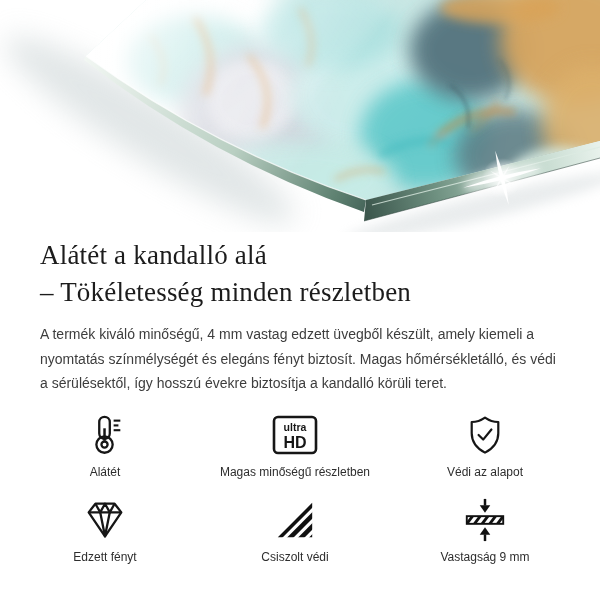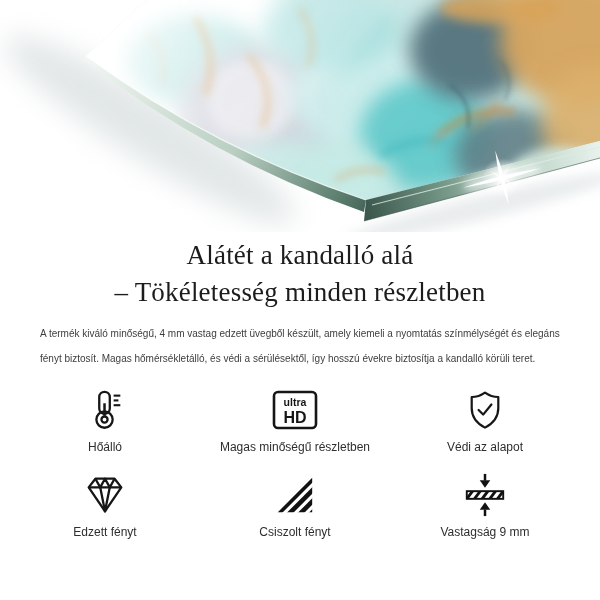--- a/index.html
+++ b/index.html
@@ -9,7 +9,7 @@
   .hero svg{display:block;}
   .content{position:absolute;top:232px;left:0;width:600px;padding:0 40px;box-sizing:border-box;}
   h1{font-family:"Liberation Serif","DejaVu Serif",serif;font-weight:400;
-     font-size:27px;line-height:37px;color:#1c1c1c;margin:5px 0 0 0;letter-spacing:.2px;text-align:center;}
+     font-size:27px;line-height:37px;color:#1c1c1c;margin:5px 0 0 0;letter-spacing:.2px;}
   .desc{font-size:10px;line-height:24.5px;color:#3d3d3d;margin:11px 0 0 0;max-width:528px;}
   .features{display:grid;grid-template-columns:repeat(3,1fr);row-gap:17px;
             width:570px;margin:15px 0 0 -30px;}

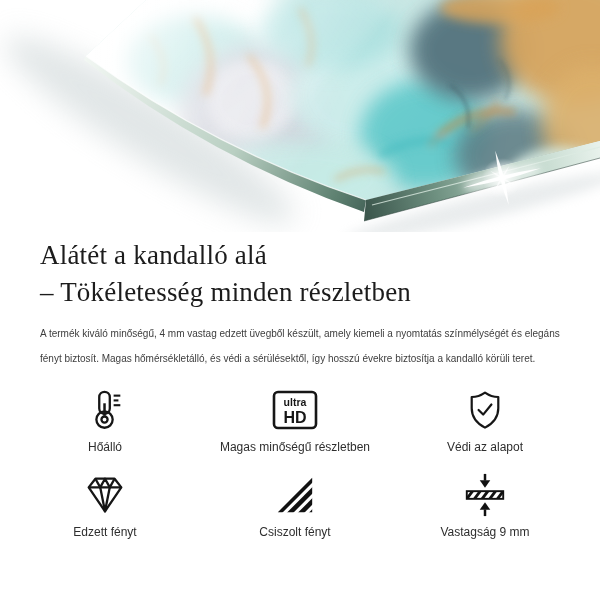--- a/index.html
+++ b/index.html
@@ -10,7 +10,7 @@
   .content{position:absolute;top:232px;left:0;width:600px;padding:0 40px;box-sizing:border-box;}
   h1{font-family:"Liberation Serif","DejaVu Serif",serif;font-weight:400;
      font-size:27px;line-height:37px;color:#1c1c1c;margin:5px 0 0 0;letter-spacing:.2px;}
-  .desc{font-size:10px;line-height:24.5px;color:#3d3d3d;margin:11px 0 0 0;max-width:528px;}
+  .desc{font-size:14px;line-height:24.5px;color:#3d3d3d;margin:11px 0 0 0;max-width:528px;}
   .features{display:grid;grid-template-columns:repeat(3,1fr);row-gap:17px;
             width:570px;margin:15px 0 0 -30px;}
   .feature{display:flex;flex-direction:column;align-items:center;}

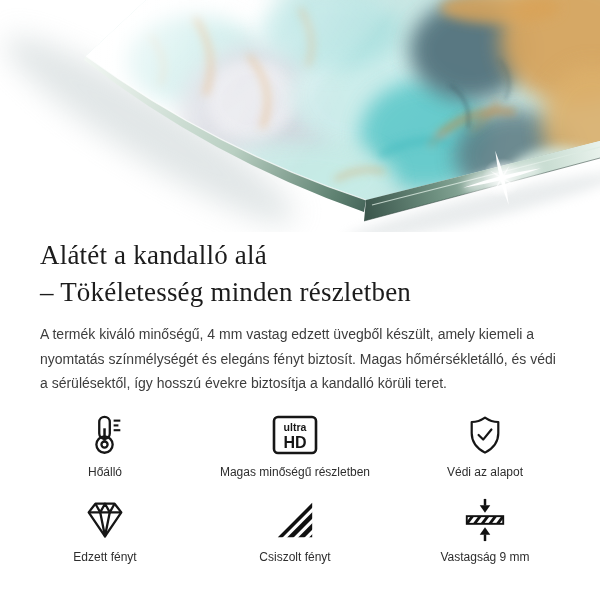--- a/index.html
+++ b/index.html
@@ -155,7 +155,7 @@
             <line x1="33" y1="19" x2="40" y2="19" stroke-width="2.2"></line>
           </svg>
         </div>
-        <span class="feature-label">Hőálló</span>
+        <span class="feature-label">Alátét</span>
       </div>
 
       <div class="feature">

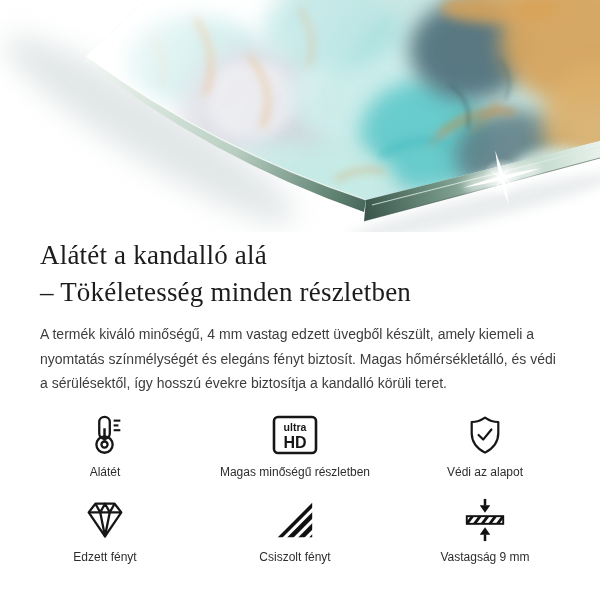--- a/index.html
+++ b/index.html
@@ -207,7 +207,7 @@
             </g>
           </svg>
         </div>
-        <span class="feature-label">Csiszolt fényt</span>
+        <span class="feature-label">Csiszolt védi</span>
       </div>
 
       <div class="feature">

